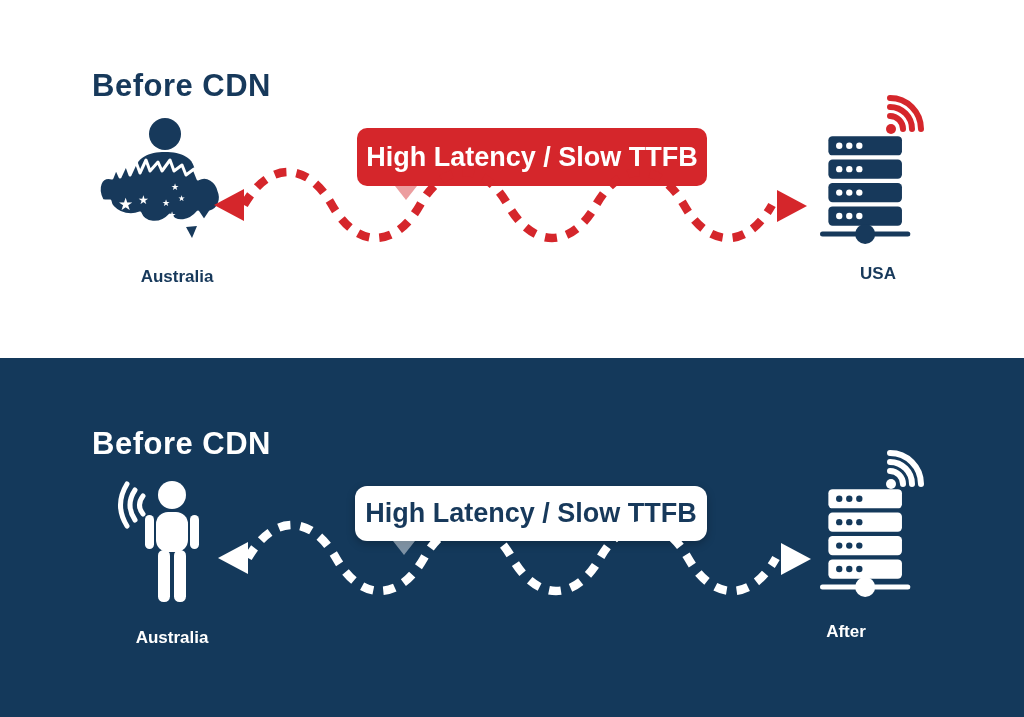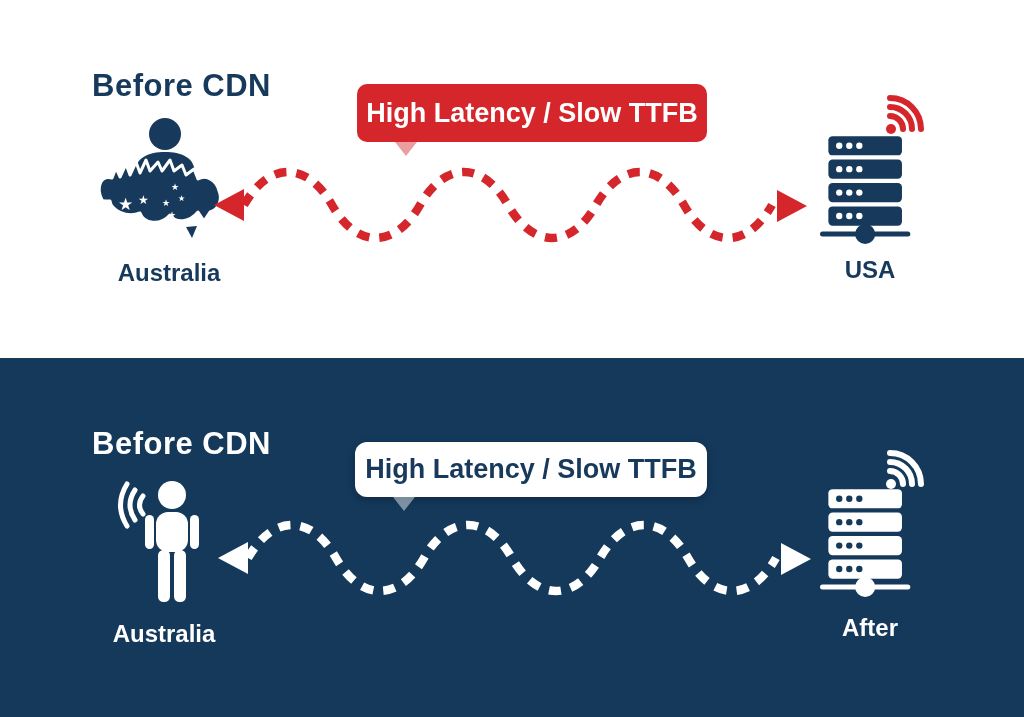--- a/index.html
+++ b/index.html
@@ -19,7 +19,7 @@
 
   .badge{
     position:absolute;display:flex;align-items:center;justify-content:center;
-    font-weight:bold;text-align:center;
+    font-weight:bold;text-align:center;margin-top:44px;
   }
   .light .badge{
     left:357px;top:84px;width:350px;height:58px;border-radius:10px;

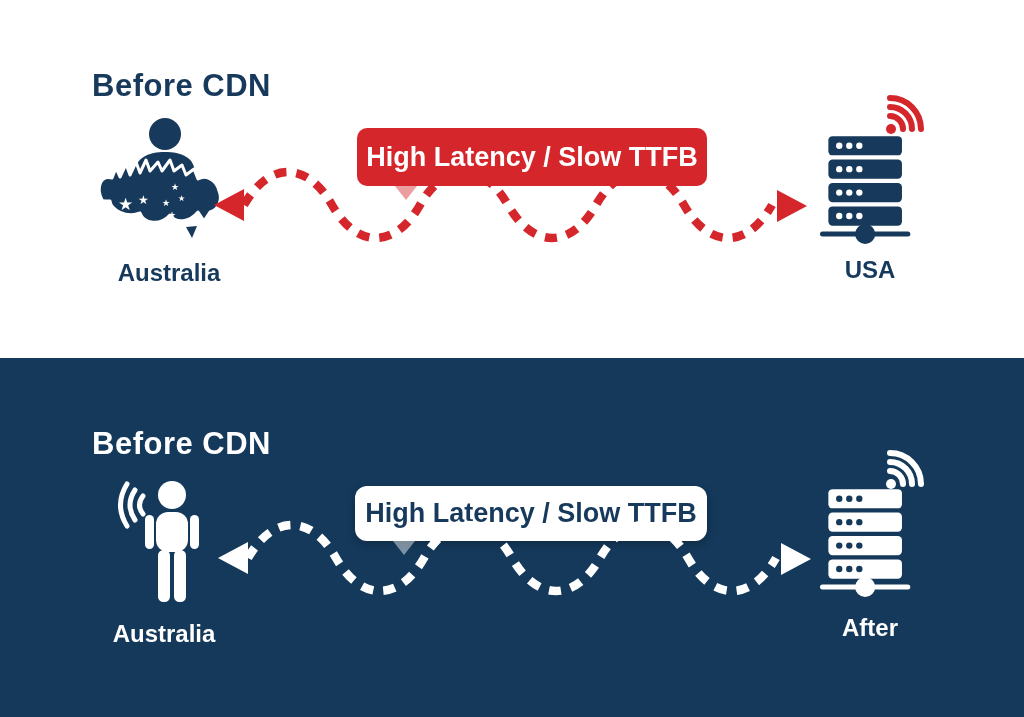--- a/index.html
+++ b/index.html
@@ -38,8 +38,8 @@
   .dark .badge::after{border-top-color:rgba(255,255,255,.45);}
 
   .figure-label{
-    position:absolute;margin:4px;text-align:center;
-    font-size:24px;font-weight:bold;color:#17395b;
+    position:absolute;margin:12px;text-align:center;
+    font-size:17px;font-weight:bold;color:#17395b;
   }
   .dark .figure-label{color:#ffffff;}
   .label-left-light{left:90px;top:255px;width:150px;}

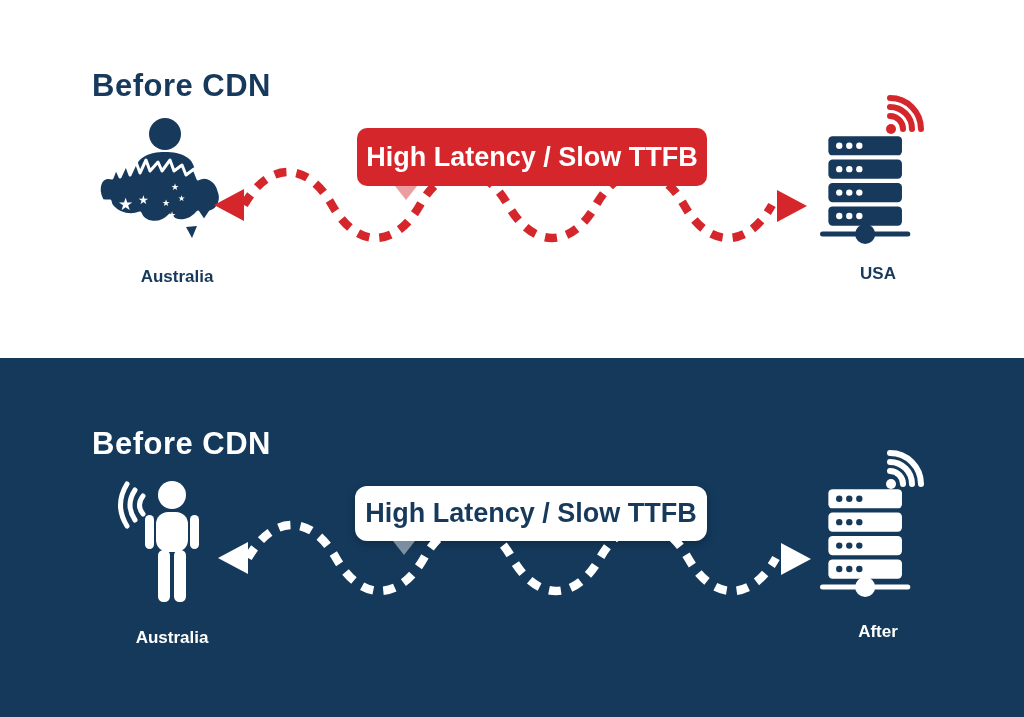--- a/index.html
+++ b/index.html
@@ -45,7 +45,7 @@
   .label-left-light{left:90px;top:255px;width:150px;}
   .label-right-light{left:816px;top:252px;width:100px;}
   .label-left-dark{left:95px;top:258px;width:130px;}
-  .label-right-dark{left:816px;top:252px;width:100px;}
+  .label-right-dark{left:784px;top:252px;width:100px;}
 
   .icon{position:absolute;}
   .aus-user{left:88px;top:112px;}

